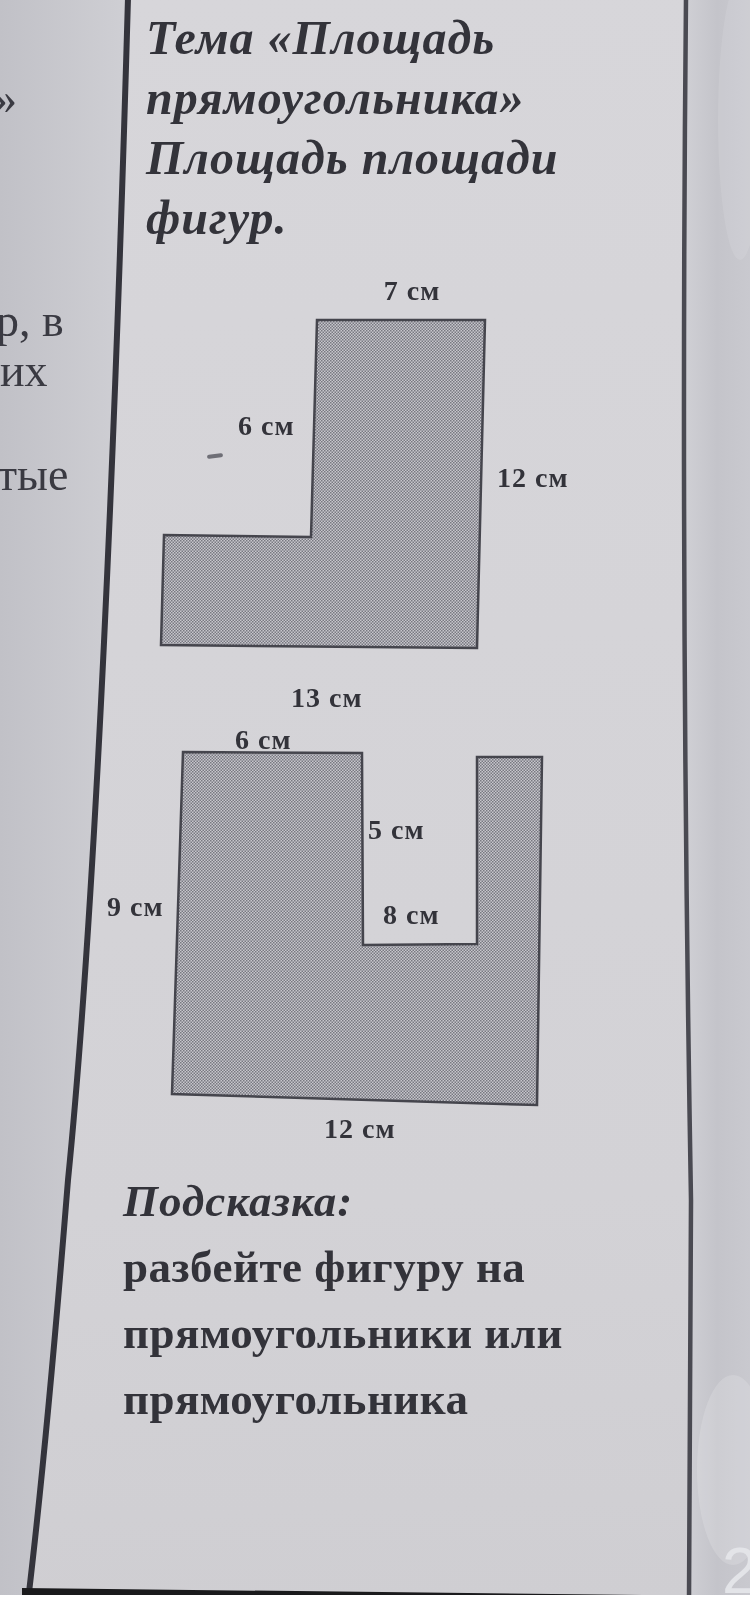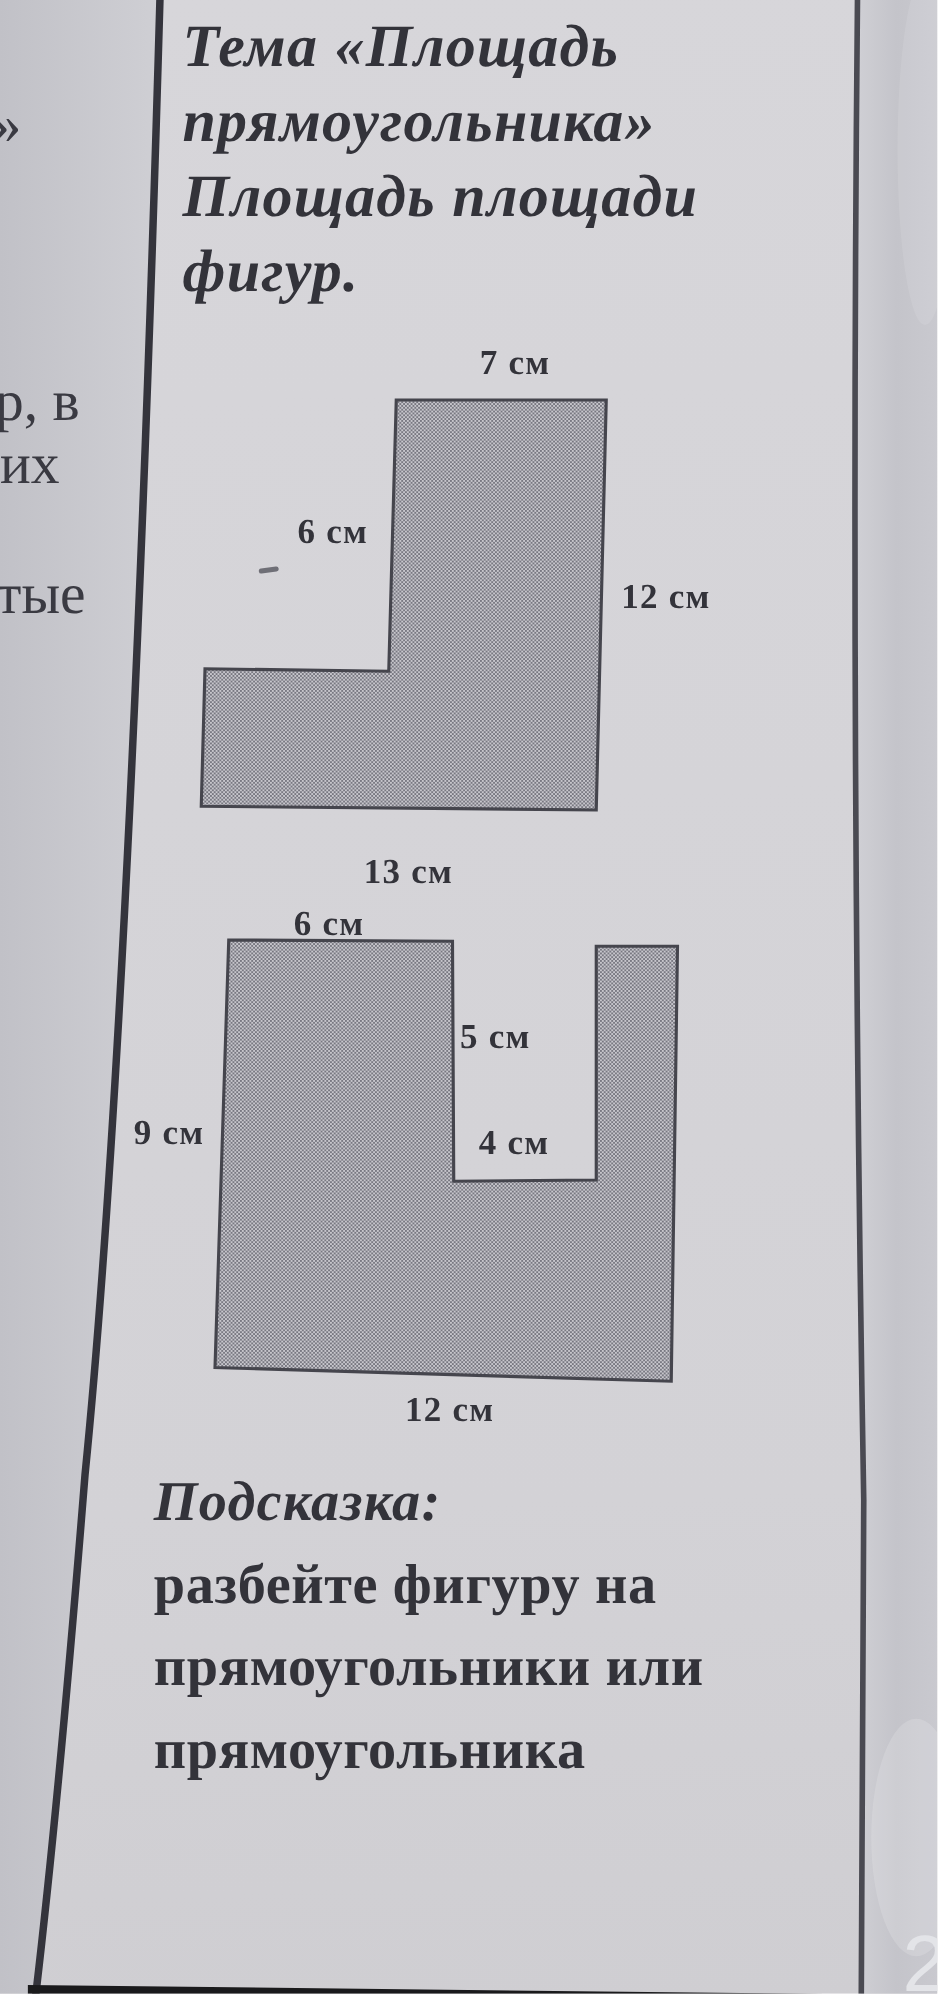--- a/index.html
+++ b/index.html
@@ -86,7 +86,7 @@
 
   <div class="txt dim" style="left:235px;top:724px;">6 см</div>
   <div class="txt dim" style="left:368px;top:814px;">5 см</div>
-  <div class="txt dim" style="left:383px;top:899px;">4 см</div>
+  <div class="txt dim" style="left:383px;top:899px;">8 см</div>
   <div class="txt dim" style="left:107px;top:891px;">9 см</div>
   <div class="txt dim" style="left:324px;top:1113px;">12 см</div>
 

